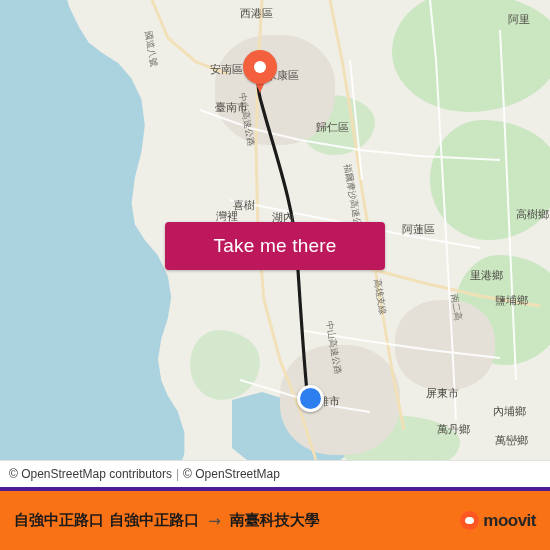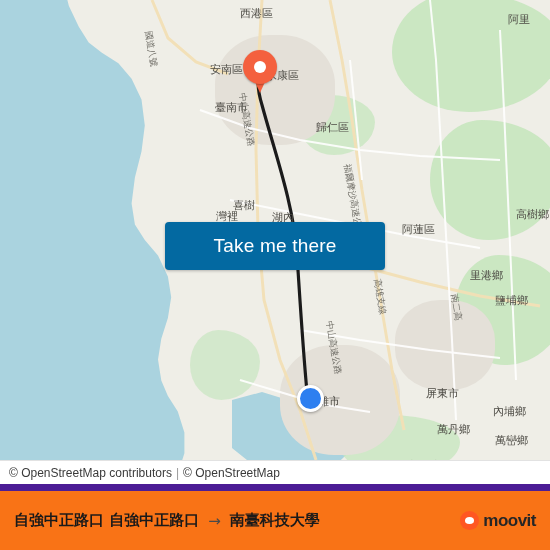--- a/index.html
+++ b/index.html
@@ -141,7 +141,7 @@
     top: 222px;
     width: 220px;
     height: 48px;
-    background: #0369a1;
+    background: #be185d;
     border-radius: 4px;
     color: #ffffff;
     font-size: 19px;

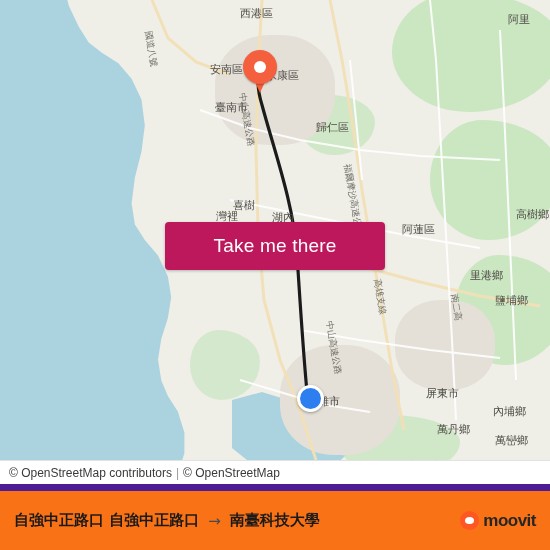--- a/index.html
+++ b/index.html
@@ -175,7 +175,7 @@
     height: 31px;
     background: #ffffff;
     border-top: 1px solid #e2e2e2;
-    border-bottom: 7px solid #4c1d95;
+    border-bottom: 4px solid #4c1d95;
     display: flex;
     align-items: center;
     box-sizing: border-box;

